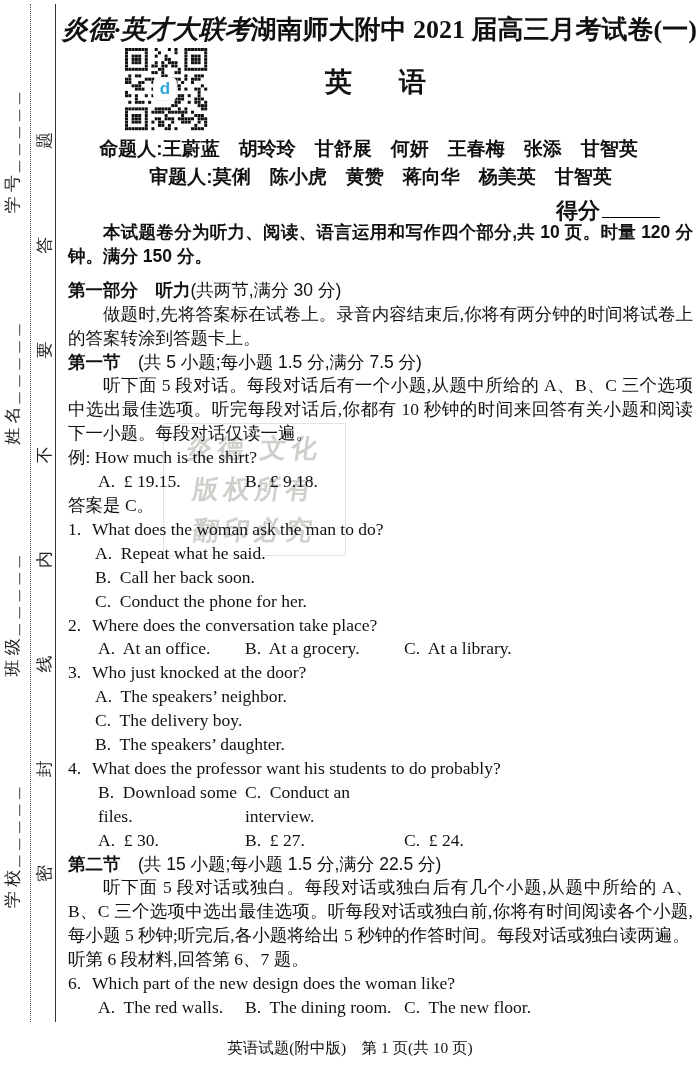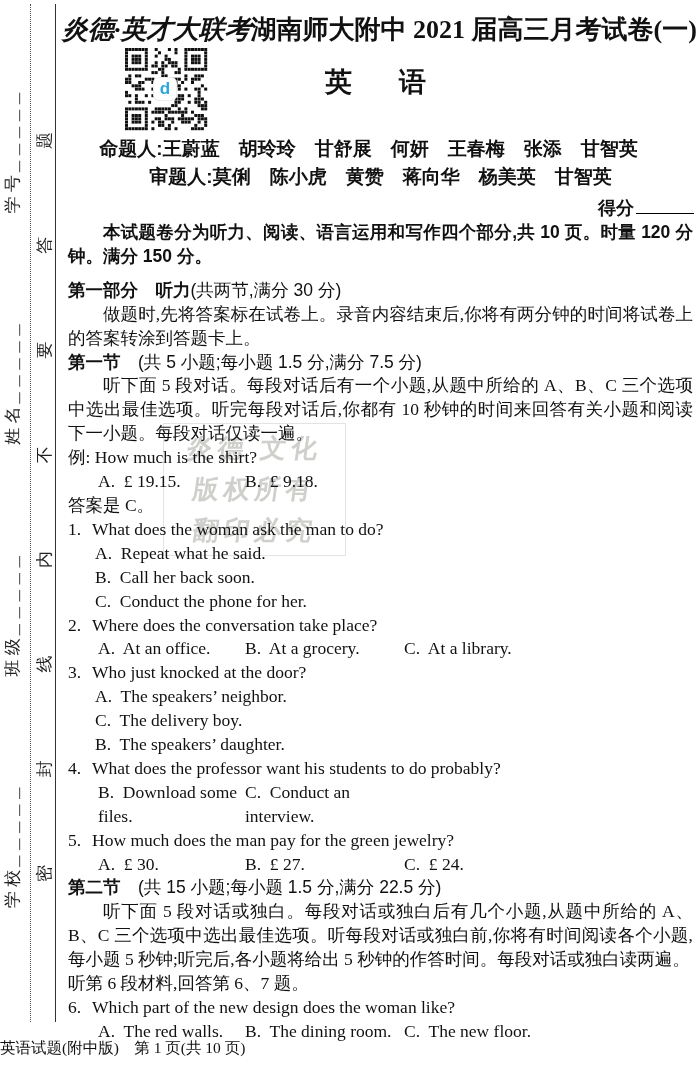--- a/index.html
+++ b/index.html
@@ -39,7 +39,7 @@
            font-size:19px;z-index:1;white-space:nowrap;}
   .reviewers{position:absolute;left:68px;top:164px;width:625px;text-align:center;
              font-size:19px;z-index:1;white-space:nowrap;}
-  .score{position:absolute;left:556px;top:196px;font-size:18px;z-index:1;margin-left:42px;}
+  .score{position:absolute;left:556px;top:196px;font-size:22px;z-index:1;}
   .score .blank{display:inline-block;width:58px;border-bottom:1.5px solid #000;height:16px;
                 margin-left:2px;}
   

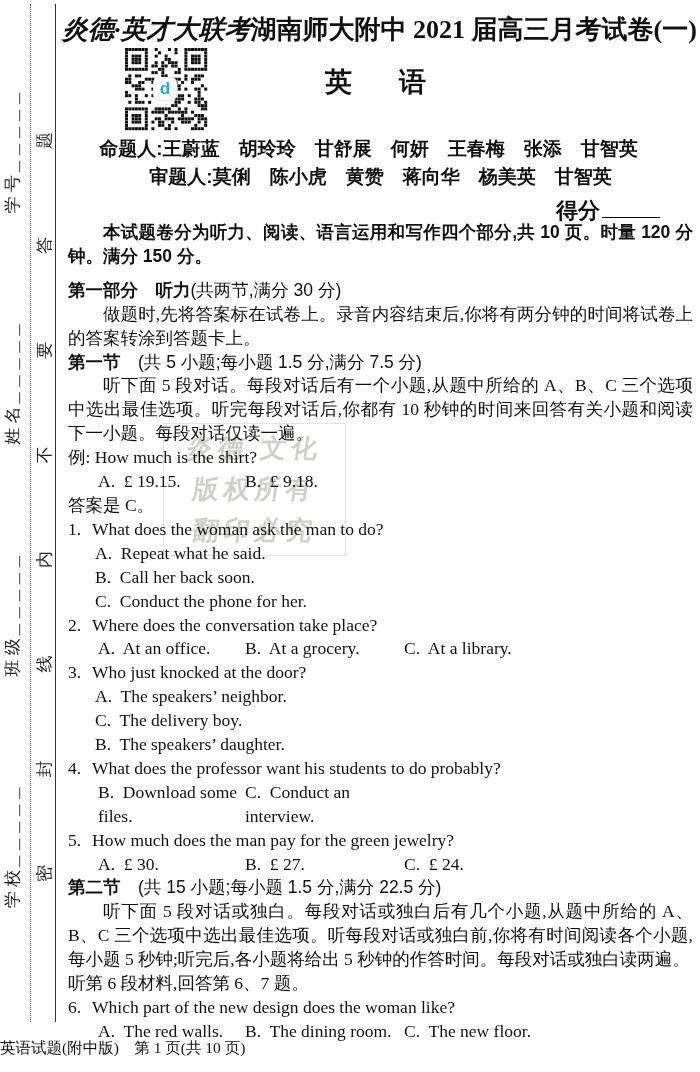--- a/index.html
+++ b/index.html
@@ -402,7 +402,6 @@
       <div class="line opt en">B.  The speakers’ daughter.</div>
       <div class="line q en"><span class="qnum">4.</span><span>What does the professor want his students to do probably?</span></div>
       <div class="line optrow en"><span class="optcell">B.  Download some files.</span><span class="optcell">C.  Conduct an interview.</span></div>
-      <div class="line q en"><span class="qnum">5.</span><span>How much does the man pay for the green jewelry?</span></div>
       <div class="line optrow en"><span class="optcell">A.  £ 30.</span><span class="optcell">B.  £ 27.</span><span class="optcell">C.  £ 24.</span></div>
       <div class="line heading"><span class="zh-bold">第二节</span><span class="paren">　(共 15 小题;每小题 1.5 分,满分 22.5 分)</span></div>
       <div class="line para">听下面 5 段对话或独白。每段对话或独白后有几个小题,从题中所给的 A、B、C 三个选项中选出最佳选项。听每段对话或独白前,你将有时间阅读各个小题,每小题 5 秒钟;听完后,各小题将给出 5 秒钟的作答时间。每段对话或独白读两遍。</div>

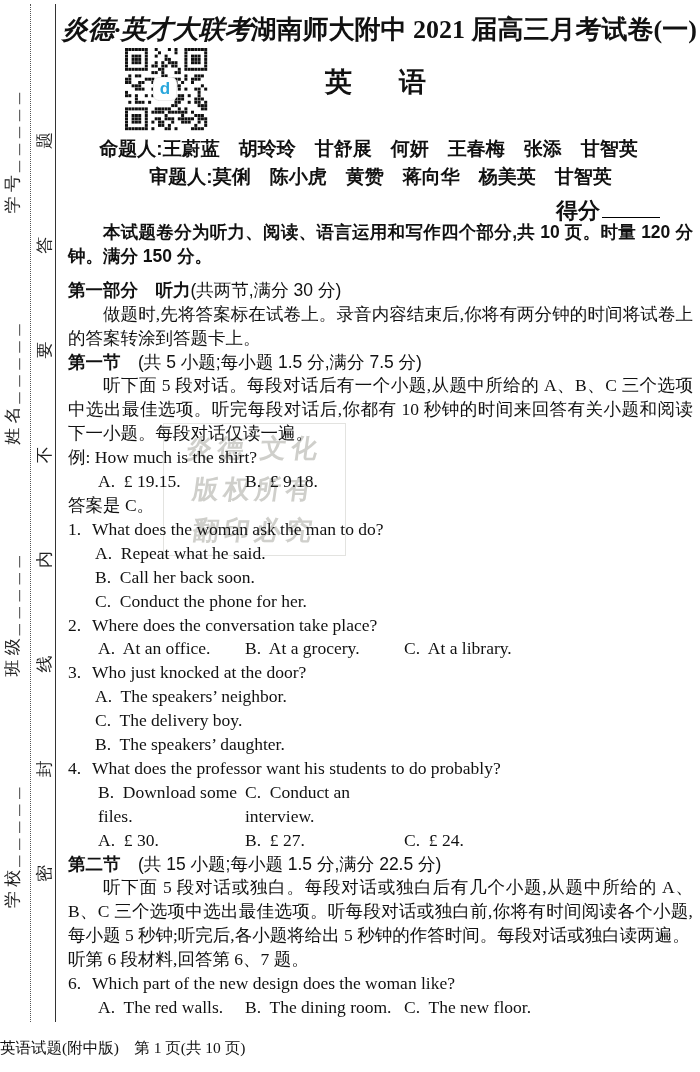--- a/index.html
+++ b/index.html
@@ -54,7 +54,7 @@
           white-space:pre-wrap;}
   .q .qnum{display:inline-block;min-width:24px;}
   
-  .footer{position:absolute;left:0;top:1038px;width:700px;font-size:15.5px;
+  .footer{position:absolute;left:0;top:1038px;width:700px;text-align:center;font-size:15.5px;
           z-index:1;}
 </style>
 </head>

